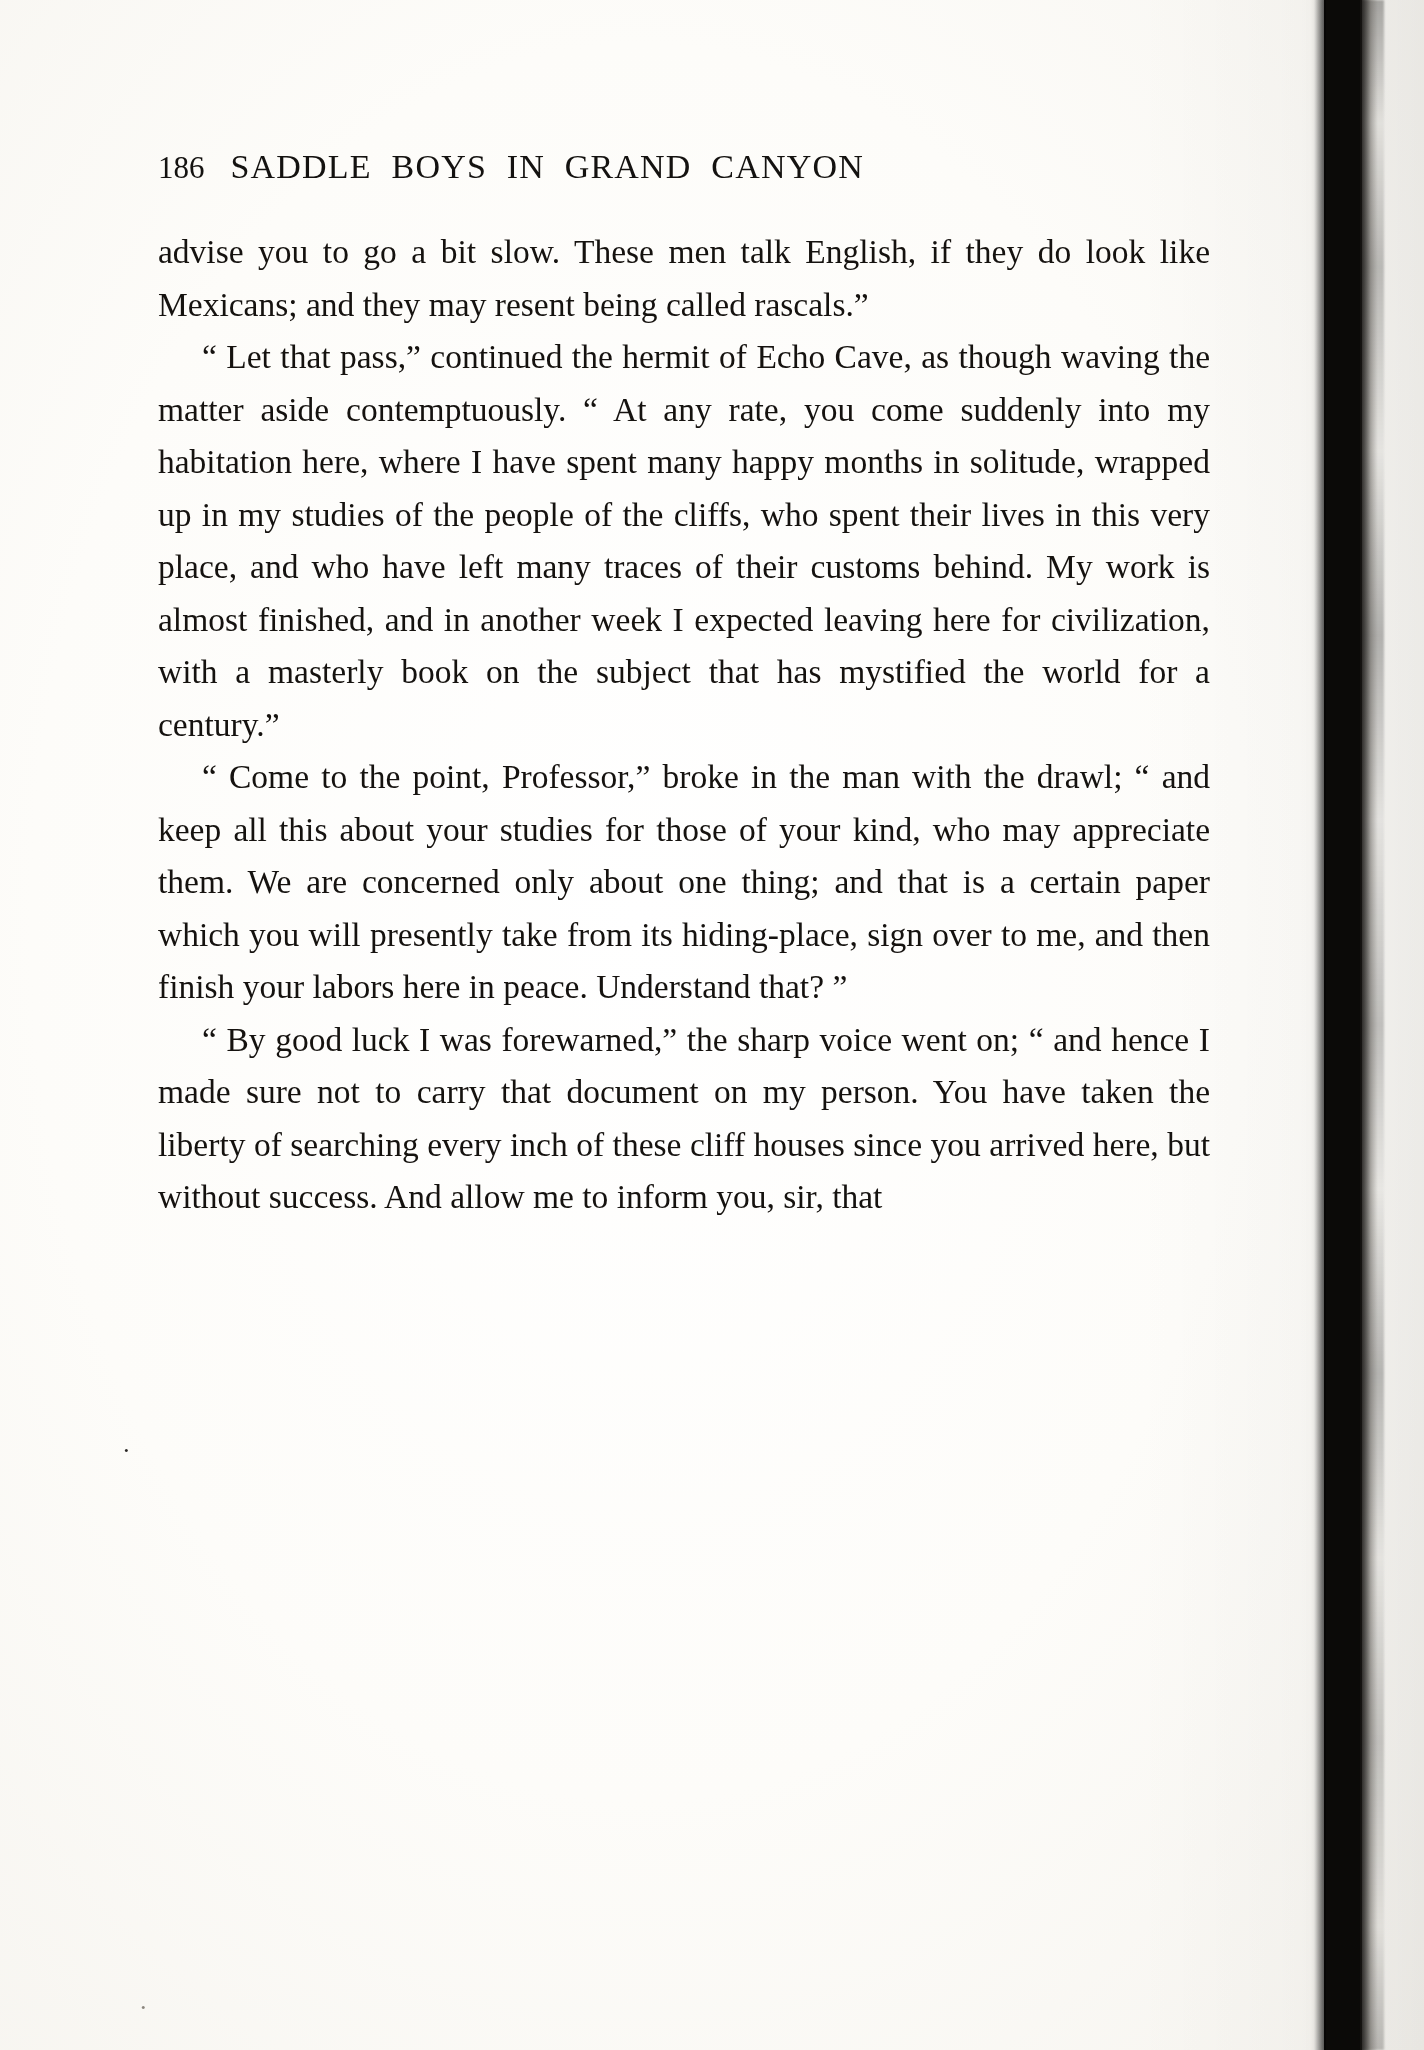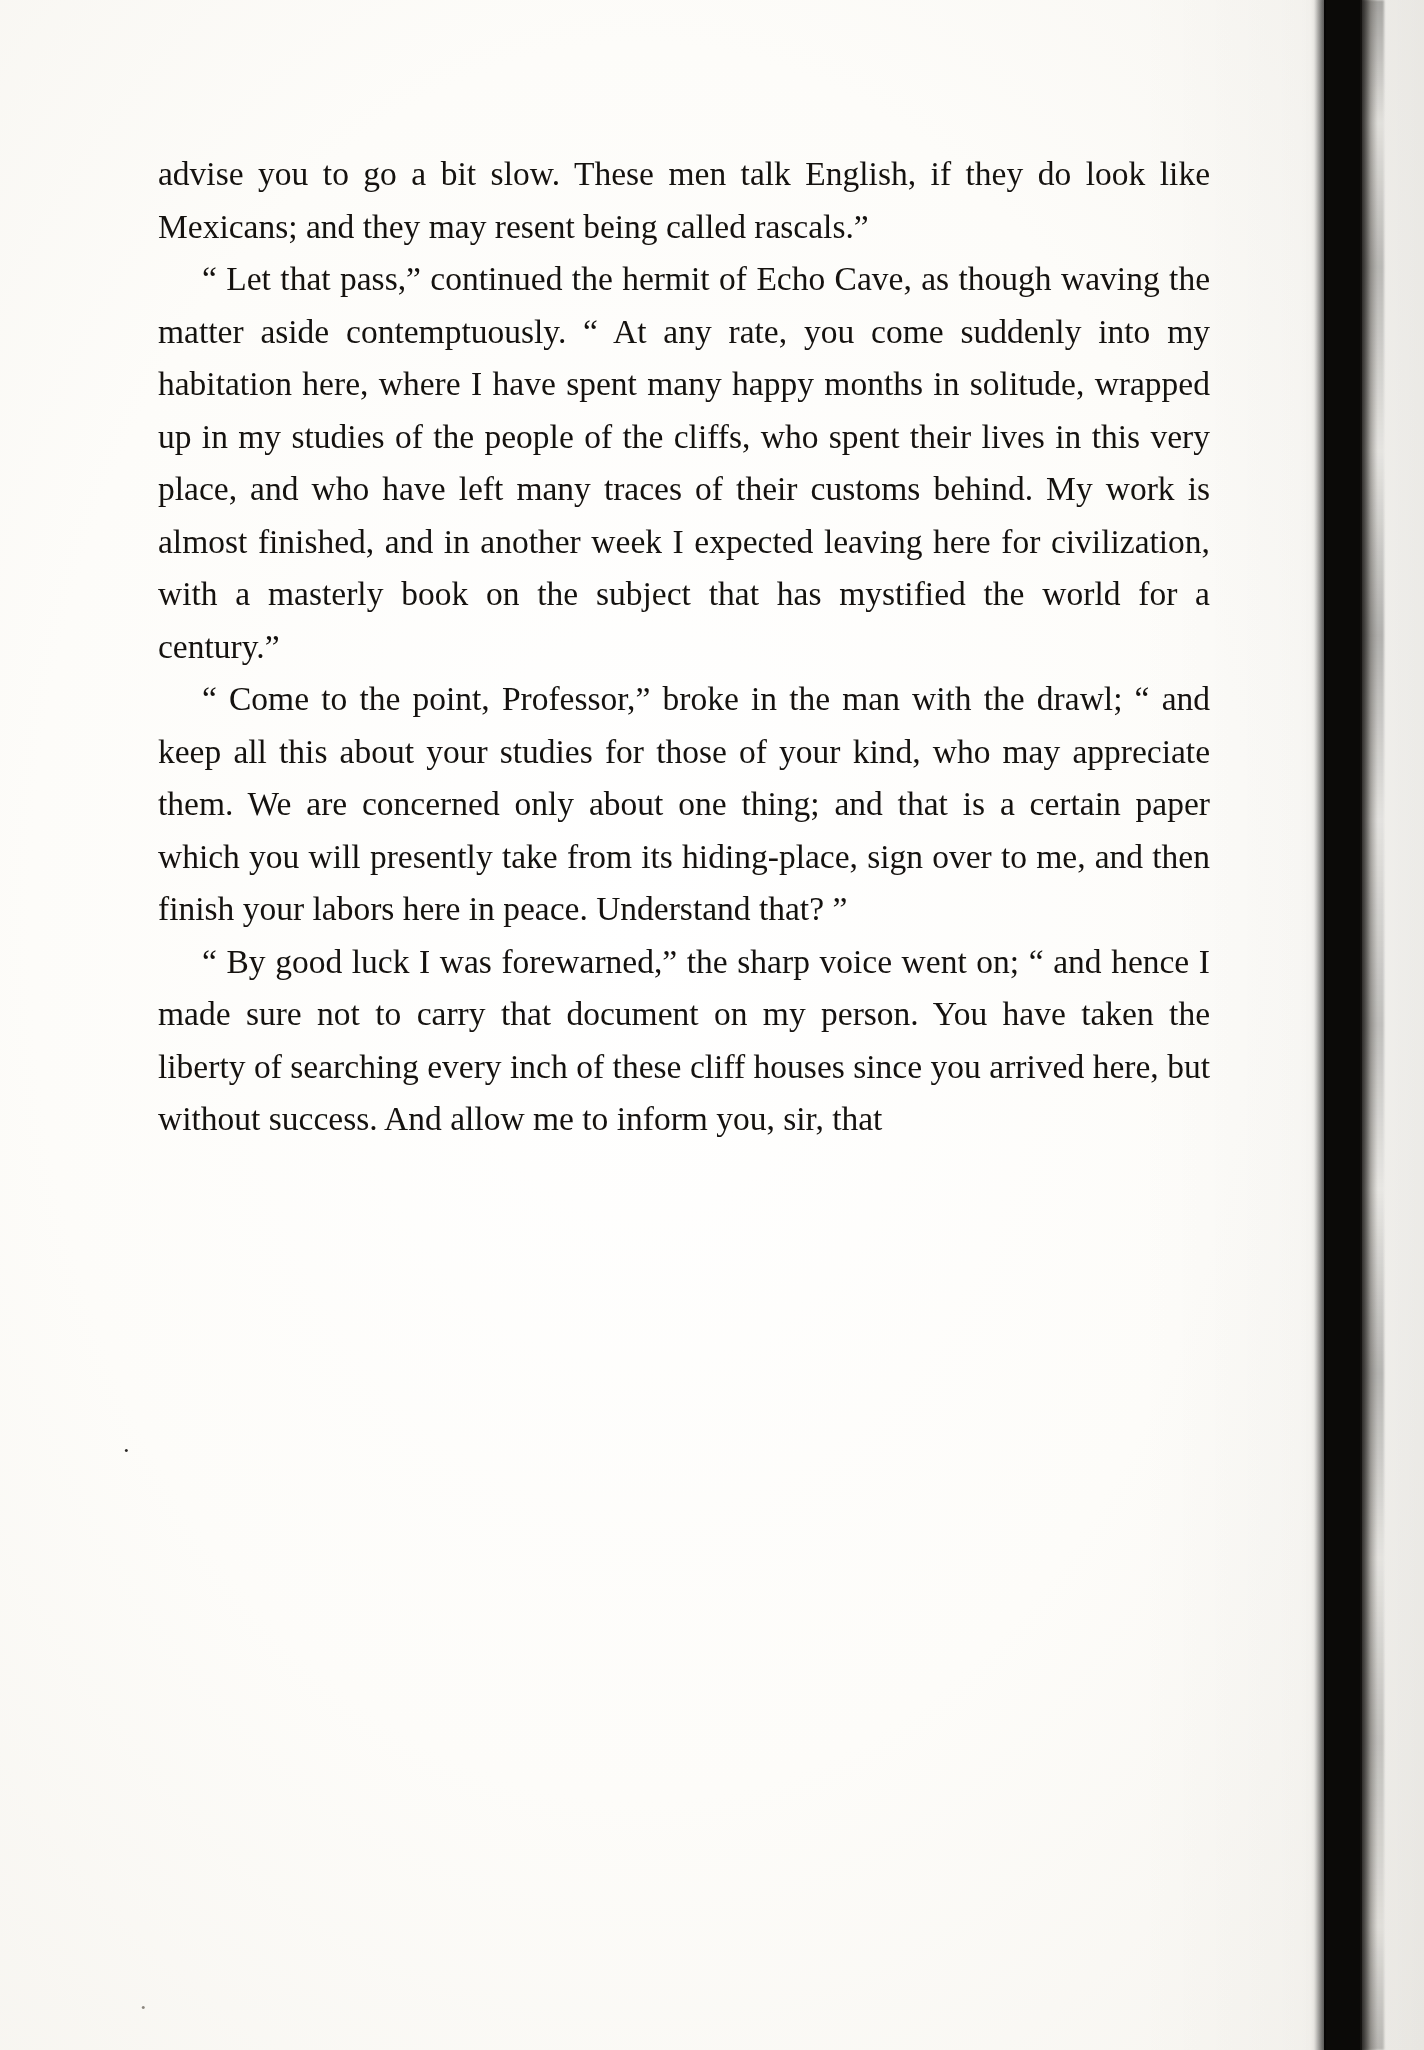--- a/index.html
+++ b/index.html
@@ -127,6 +127,10 @@
 
   <div class="text-block">
 
+    <div class="running-head">
+      <span class="folio">186</span>
+      <span class="head-title">SADDLE BOYS IN GRAND CANYON</span>
+    </div>
 
     <p>advise you to go a bit slow. These men talk English, if they do look like Mexicans; and they may resent being called rascals.”</p>
     <p class="indent">“ Let that pass,” continued the hermit of Echo Cave, as though waving the matter aside contemptuously. “ At any rate, you come suddenly into my habitation here, where I have spent many happy months in solitude, wrapped up in my studies of the people of the cliffs, who spent their lives in this very place, and who have left many traces of their customs behind. My work is almost finished, and in another week I expected leaving here for civilization, with a masterly book on the subject that has mystified the world for a century.”</p>

